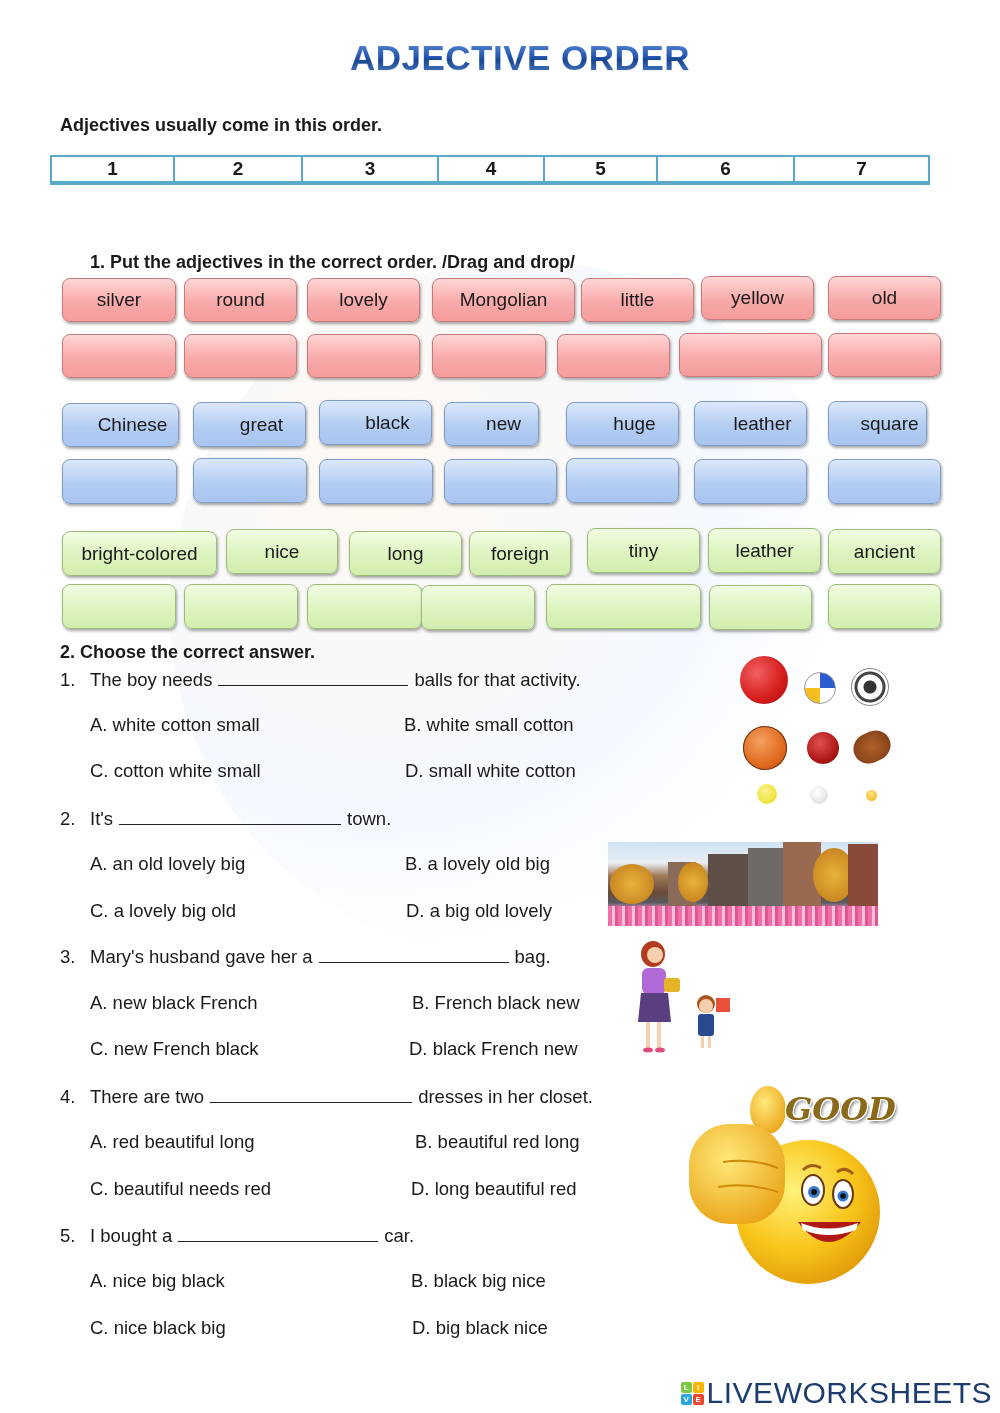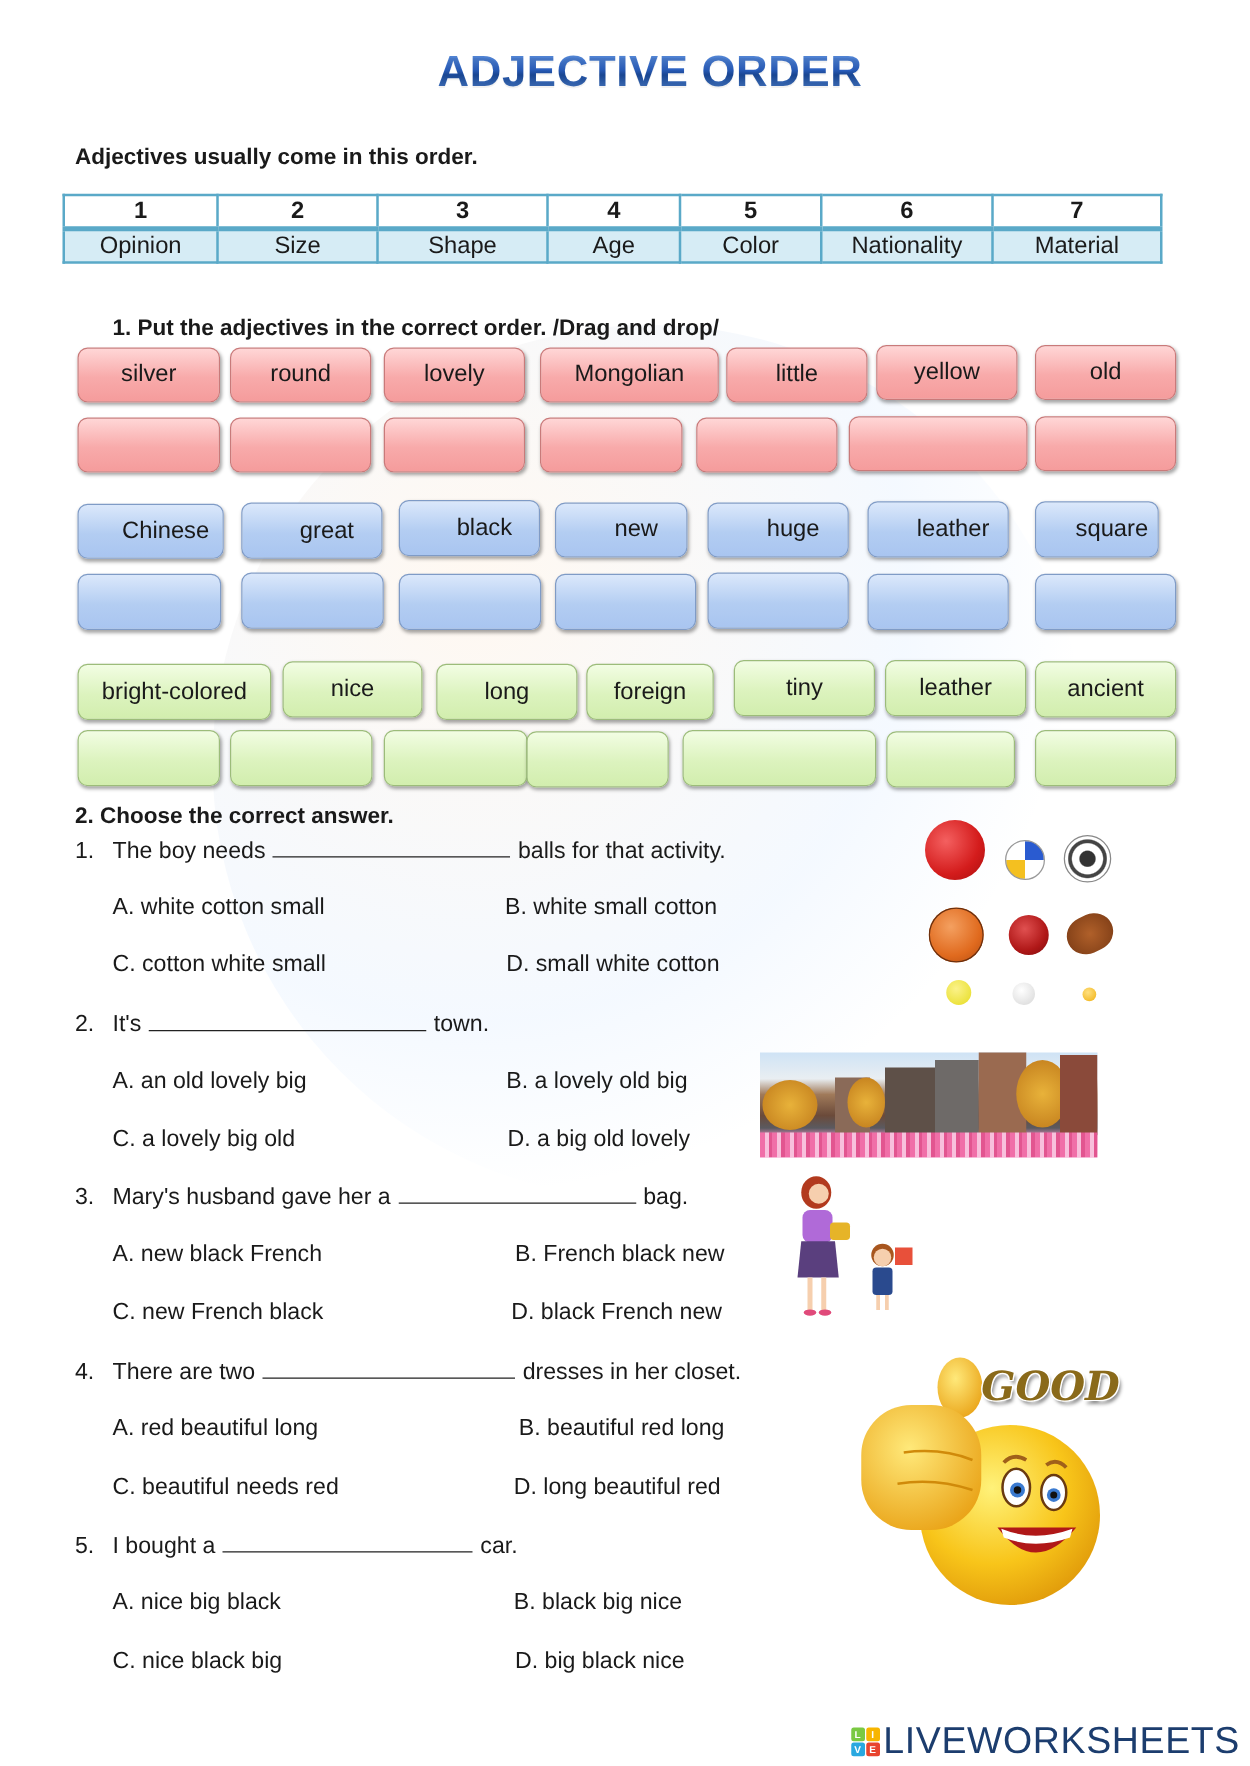--- a/index.html
+++ b/index.html
@@ -80,15 +80,6 @@
     <td style="width:113px">5</td>
     <td style="width:137px">6</td>
     <td>7</td>
-  </tr>
-  <tr class="cats">
-    <td>Opinion</td>
-    <td>Size</td>
-    <td>Shape</td>
-    <td>Age</td>
-    <td>Color</td>
-    <td>Nationality</td>
-    <td>Material</td>
   </tr>
 </tbody>
   </table>

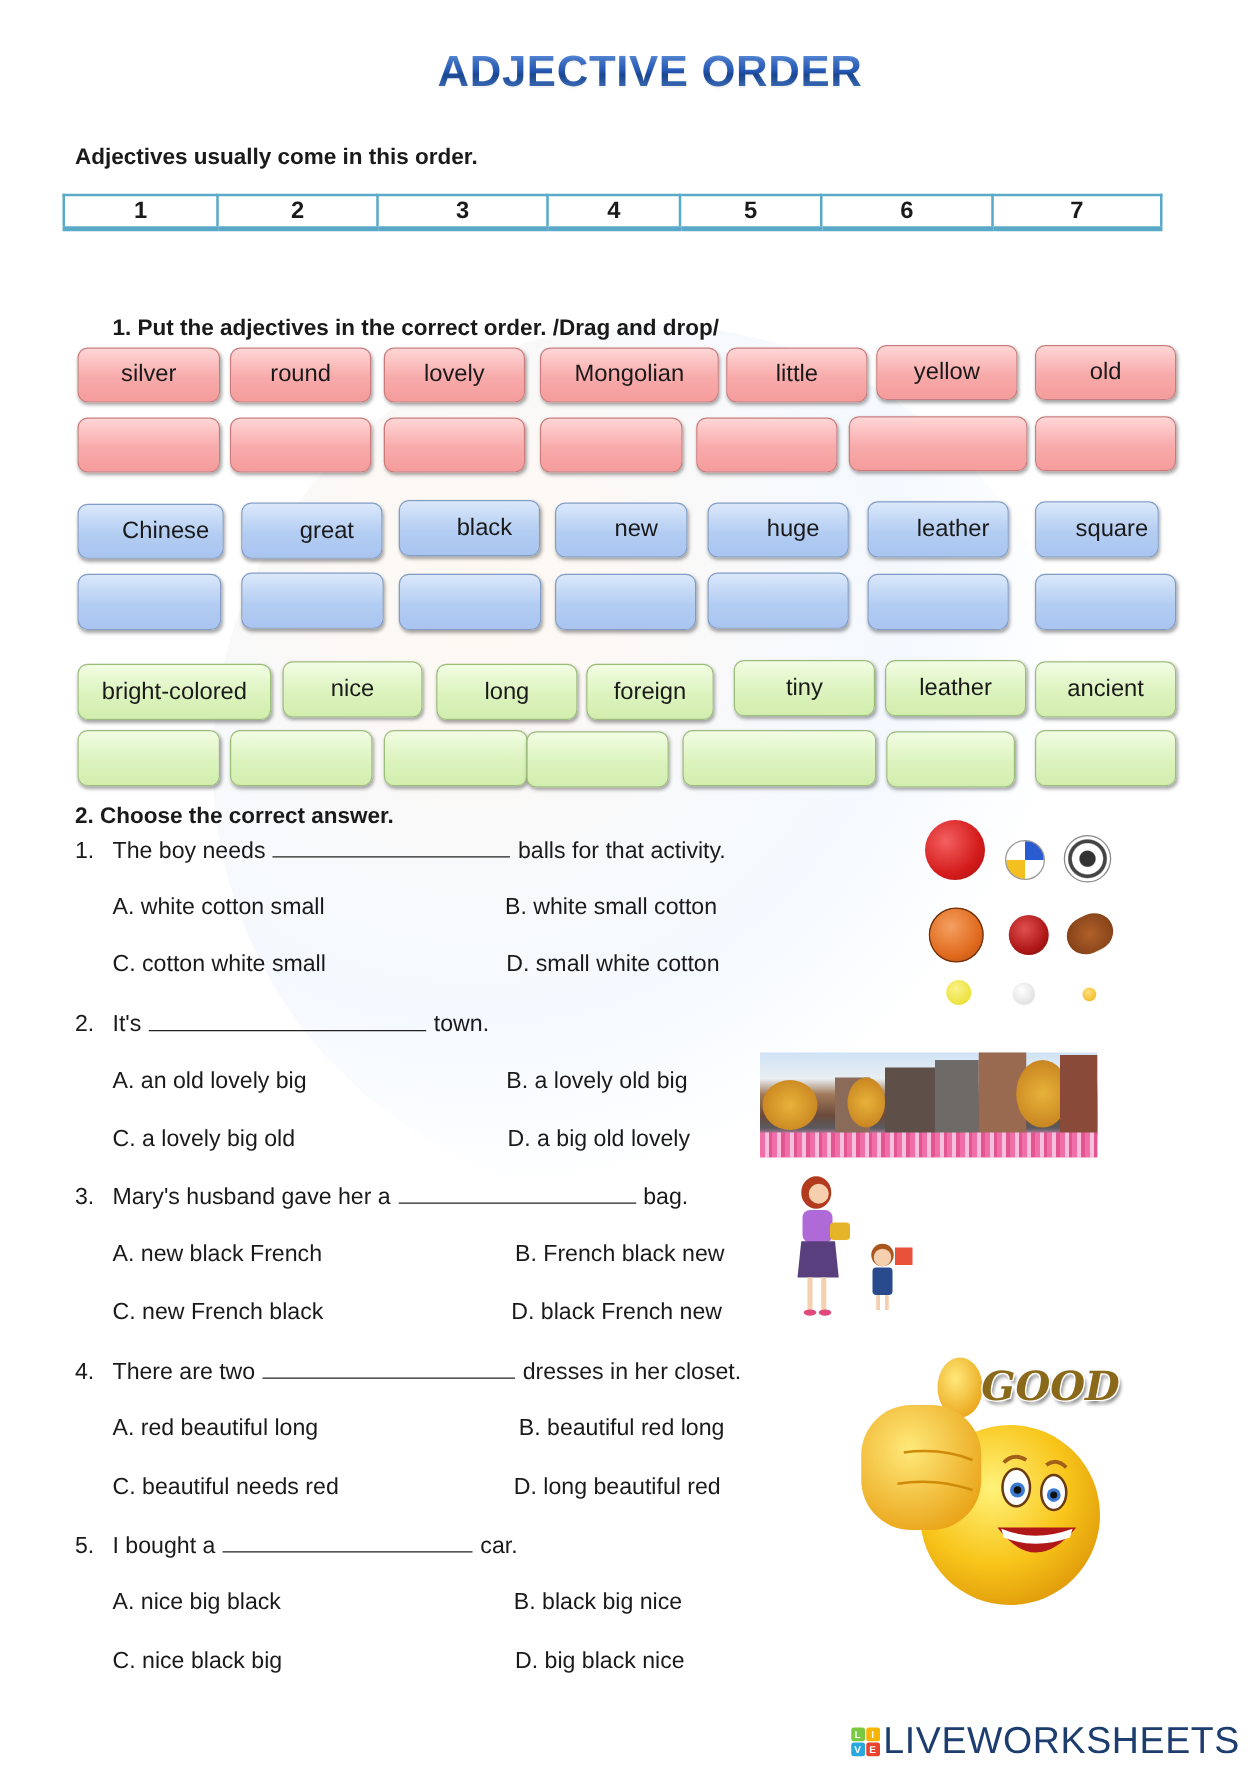--- a/index.html
+++ b/index.html
@@ -105,7 +105,7 @@
 <div class="tile blue" style="left:62px;top:403px;width:117px;height:44px">Chinese</div>
 <div class="tile blue" style="left:193px;top:402px;width:113px;height:45px">great</div>
 <div class="tile blue" style="left:319px;top:400px;width:113px;height:45px">black</div>
-<div class="tile blue" style="left:444px;top:402px;width:106px;height:44px">new</div>
+<div class="tile blue" style="left:444px;top:402px;width:95px;height:44px">new</div>
 <div class="tile blue" style="left:566px;top:402px;width:113px;height:44px">huge</div>
 <div class="tile blue" style="left:694px;top:401px;width:113px;height:45px">leather</div>
 <div class="tile blue" style="left:828px;top:401px;width:99px;height:45px">square</div>

